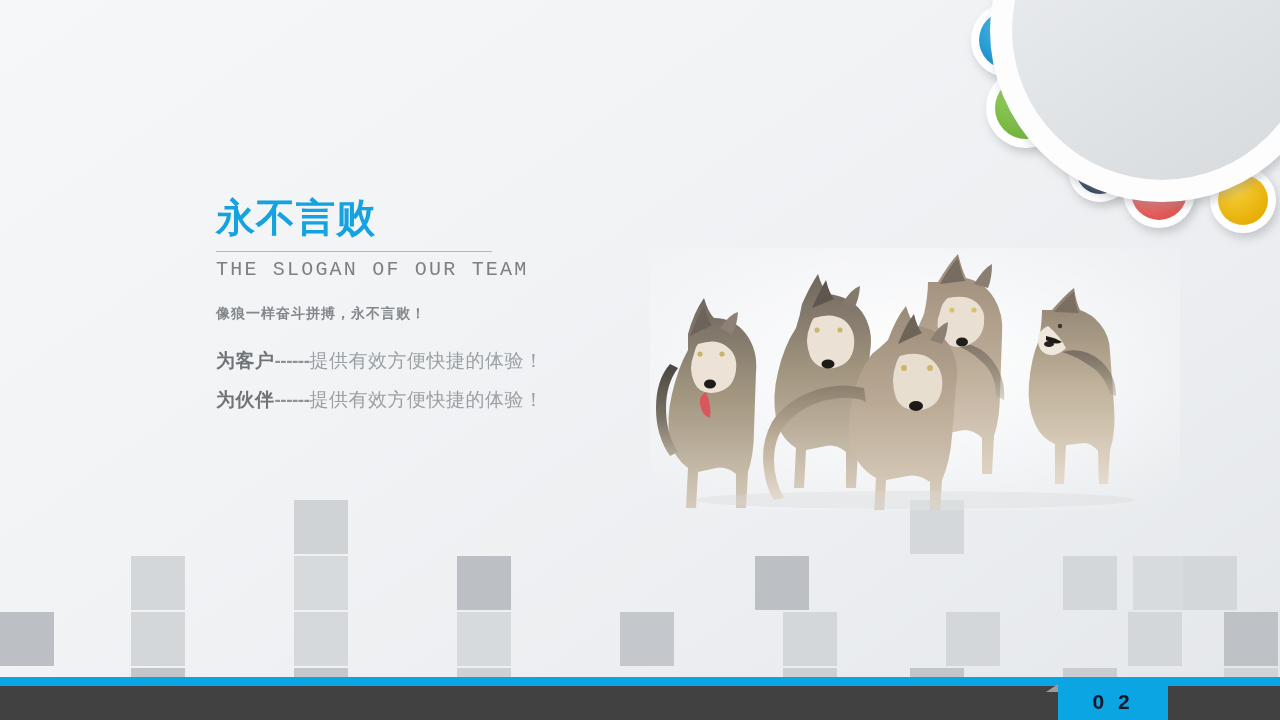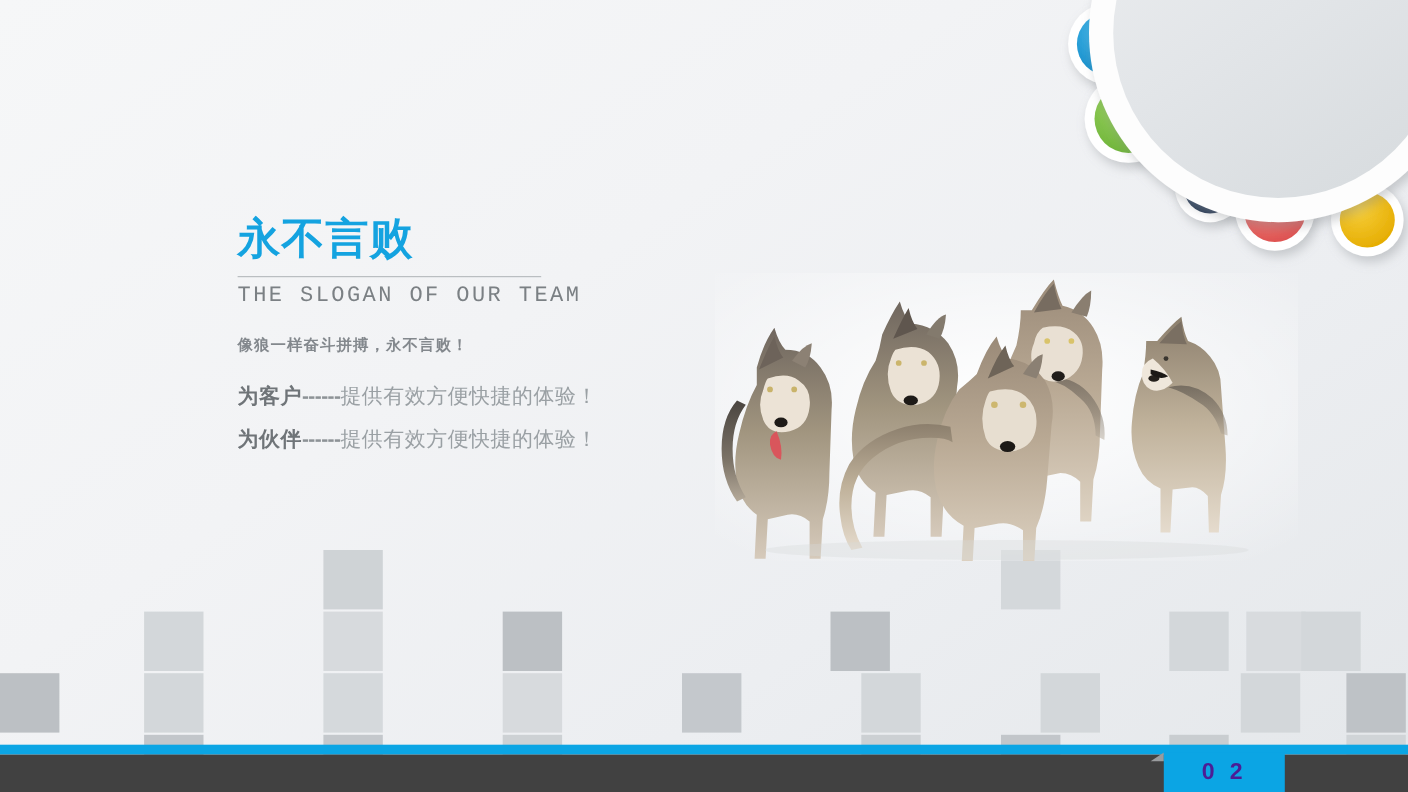--- a/index.html
+++ b/index.html
@@ -140,7 +140,7 @@
     width: 110px;
     height: 36px;
     background: #0ba5e4;
-    color: #4c1d95;
+    color: #0f172a;
     font-size: 21px;
     font-weight: bold;
     letter-spacing: 4px;

